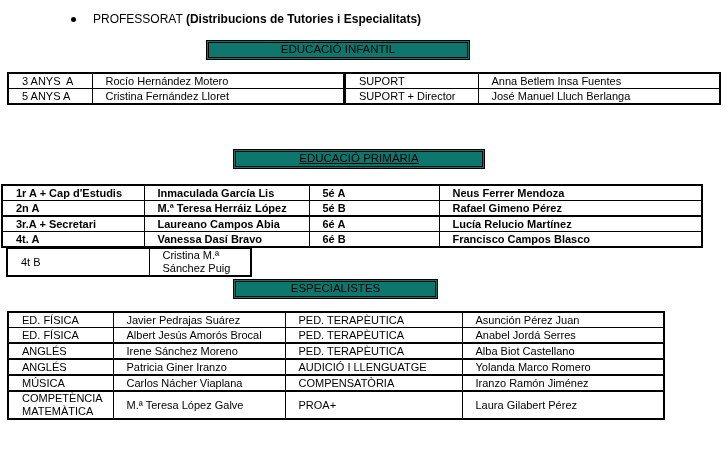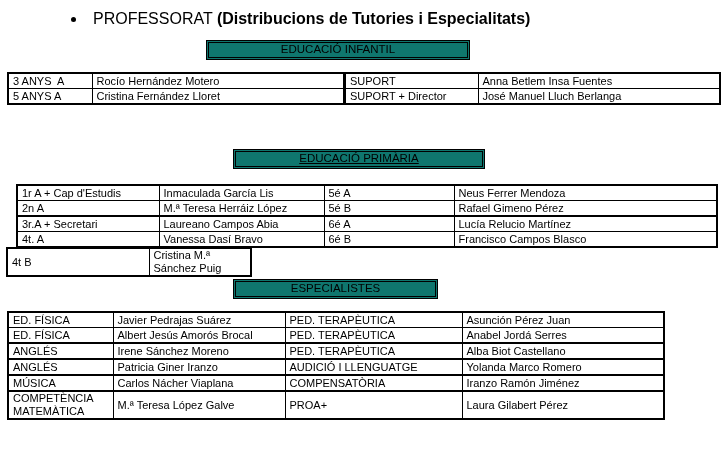--- a/index.html
+++ b/index.html
@@ -10,7 +10,7 @@
   .abs{position:absolute;box-sizing:border-box;}
   
   .bullet{width:5px;height:5px;background:#000;border-radius:50%;}
-  .title{font-size:16px;line-height:14px;white-space:nowrap;}
+  .title{font-size:12px;line-height:14px;white-space:nowrap;}
   .title b{font-weight:bold;}
   
   .hbox{border:1px solid #000;padding:1px;background:#0f766e;}

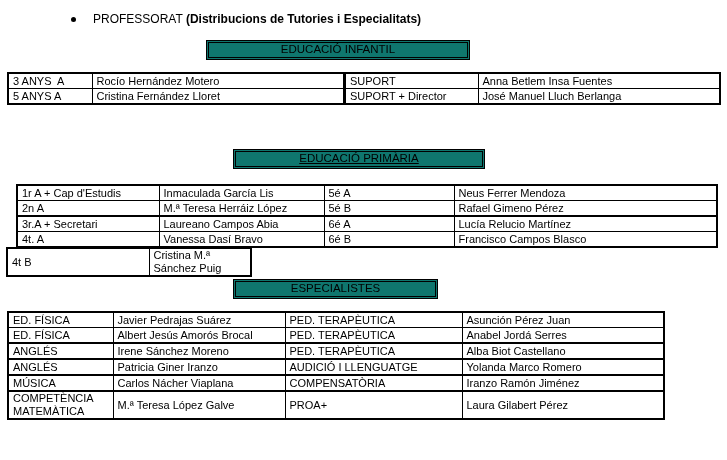--- a/index.html
+++ b/index.html
@@ -18,7 +18,7 @@
   
   table.tbl{border-collapse:collapse;table-layout:fixed;border:2px solid #000;background:#fff;}
   table.tbl td{
-    border:1px solid #000;height:14px;padding:0 4px;
+    border:1px solid #000;height:14px;padding:0 13px;
     font-size:11px;line-height:13px;vertical-align:middle;
     overflow:hidden;white-space:pre-wrap;
   }

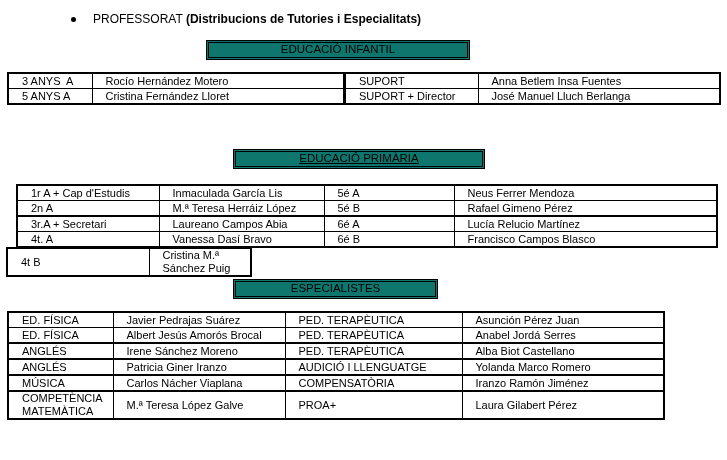--- a/index.html
+++ b/index.html
@@ -77,7 +77,7 @@
   <div class="hbox-inner">EDUCACIÓ PRIMÀRIA</div>
 </div>
 
-<table class="tbl abs" style="left:16px;top:184px;width:702px;">
+<table class="tbl abs" style="left:1px;top:184px;width:702px;font-weight:bold;">
   <colgroup>
       <col style="width:142px">
       <col style="width:165px">

